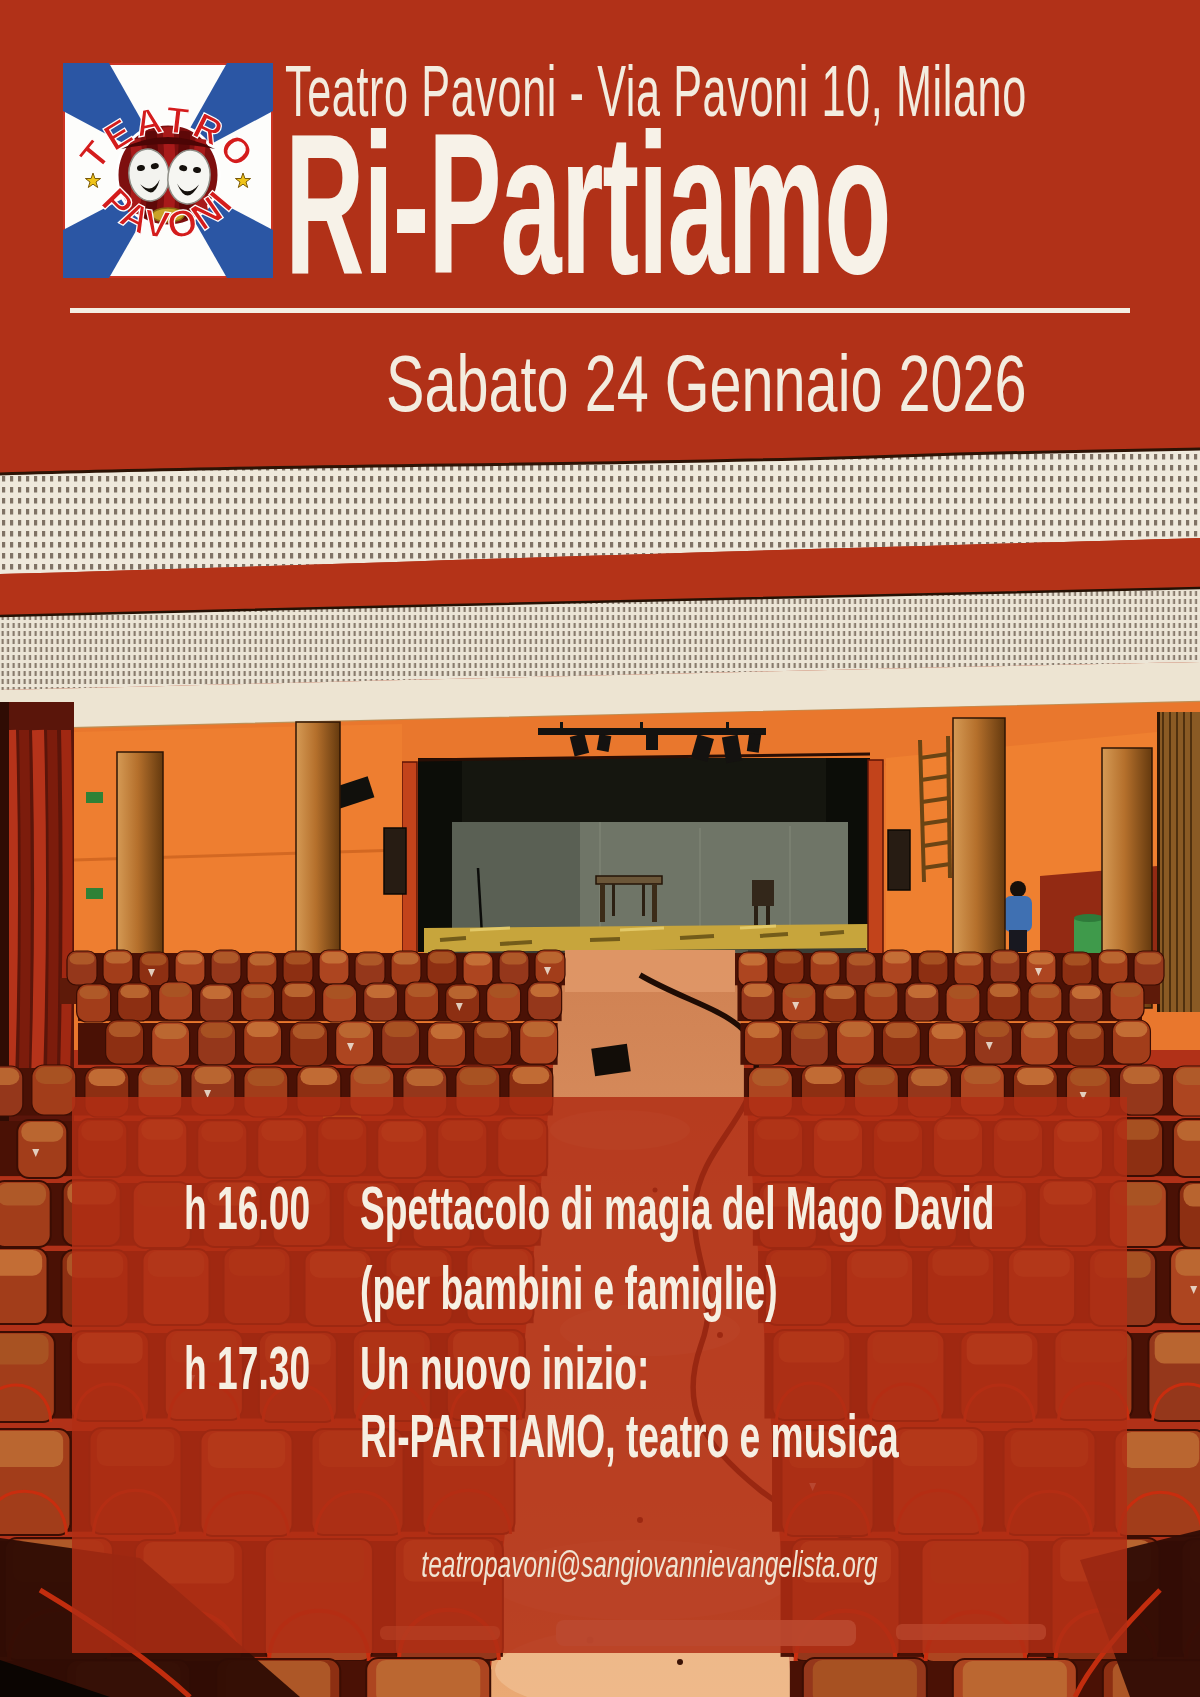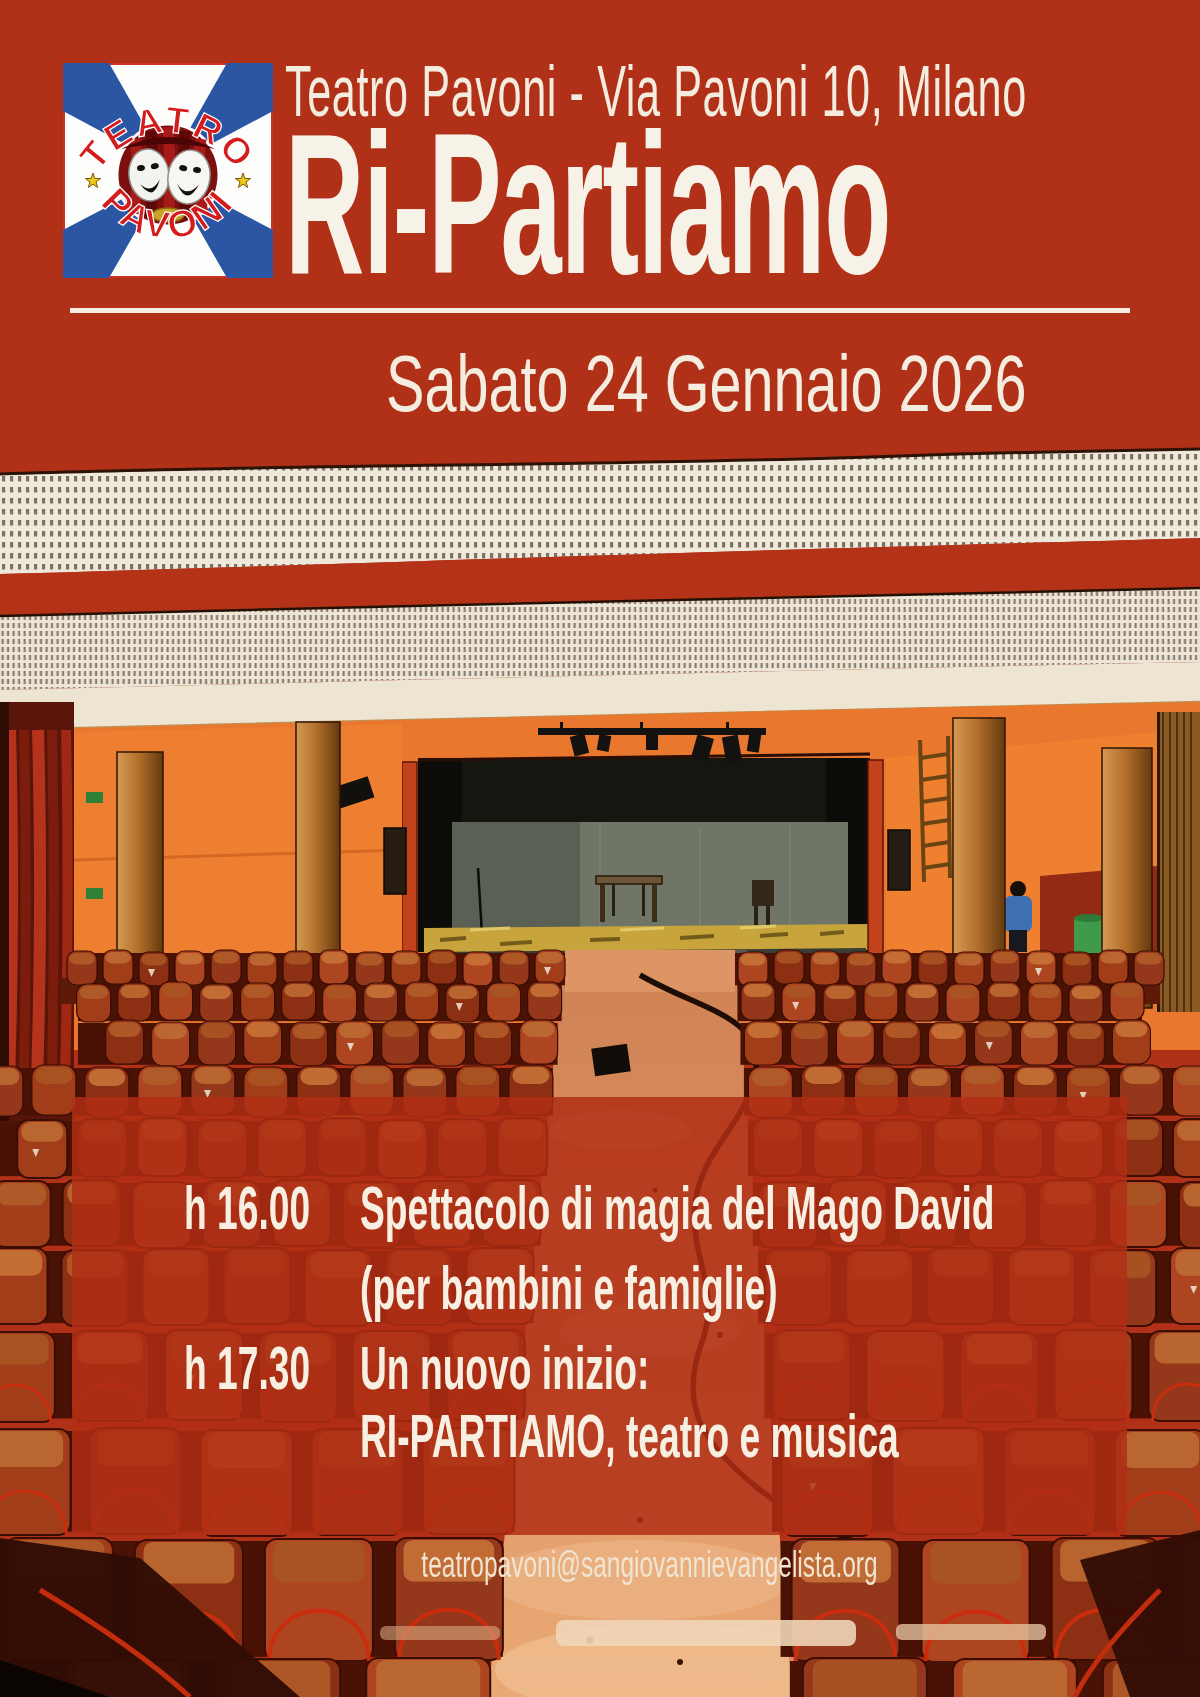--- a/index.html
+++ b/index.html
@@ -17,7 +17,7 @@
   .logo-box{left:63px;top:63px;width:210px;height:215px;}
   .photo{left:0;top:430px;width:1200px;height:1267px;}
   .overlay{
-    left:72px;top:1097px;width:1055px;height:438px;
+    left:72px;top:1097px;width:1055px;height:556px;
     background:rgba(176,45,20,0.84);z-index:3;
   }
   .sched{position:absolute;line-height:1;font-weight:700;font-size:62px;white-space:nowrap;transform:scaleX(0.60);transform-origin:0 0;color:#f6efe2;}

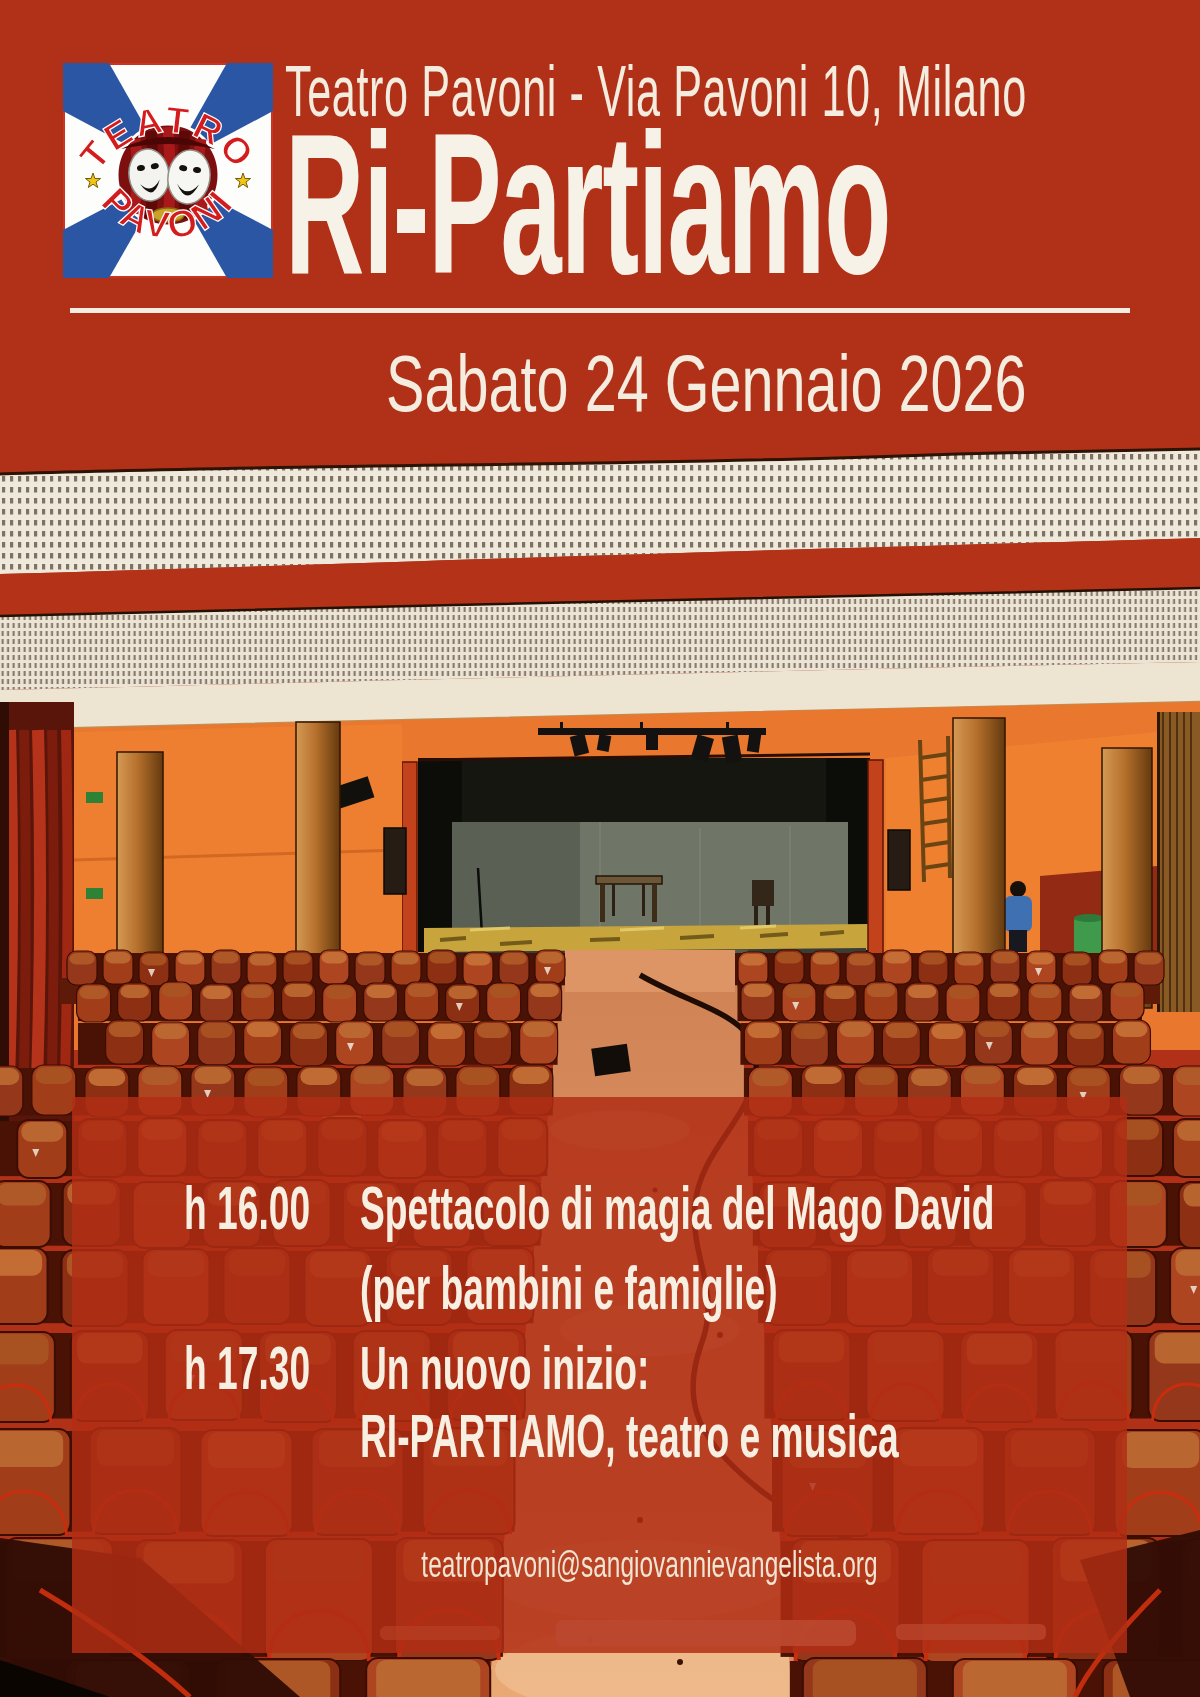--- a/index.html
+++ b/index.html
@@ -27,7 +27,7 @@
   .t2{left:112px;top:240px;}
   .d3{left:288px;top:240px;}
   .d4{left:288px;top:308px;}
-  .email-wrap{position:absolute;left:0;right:0;top:450px;margin-left:100px;text-align:center;}
+  .email-wrap{position:absolute;left:0;right:0;top:450px;margin-left:100px;text-align:center;font-style:italic;}
   .email-wrap span{display:inline-block;font-size:36px;font-weight:400;line-height:1;transform:scaleX(0.68);transform-origin:50% 0;white-space:nowrap;color:#f0e4d2;}
   svg{display:block;}
 </style>

